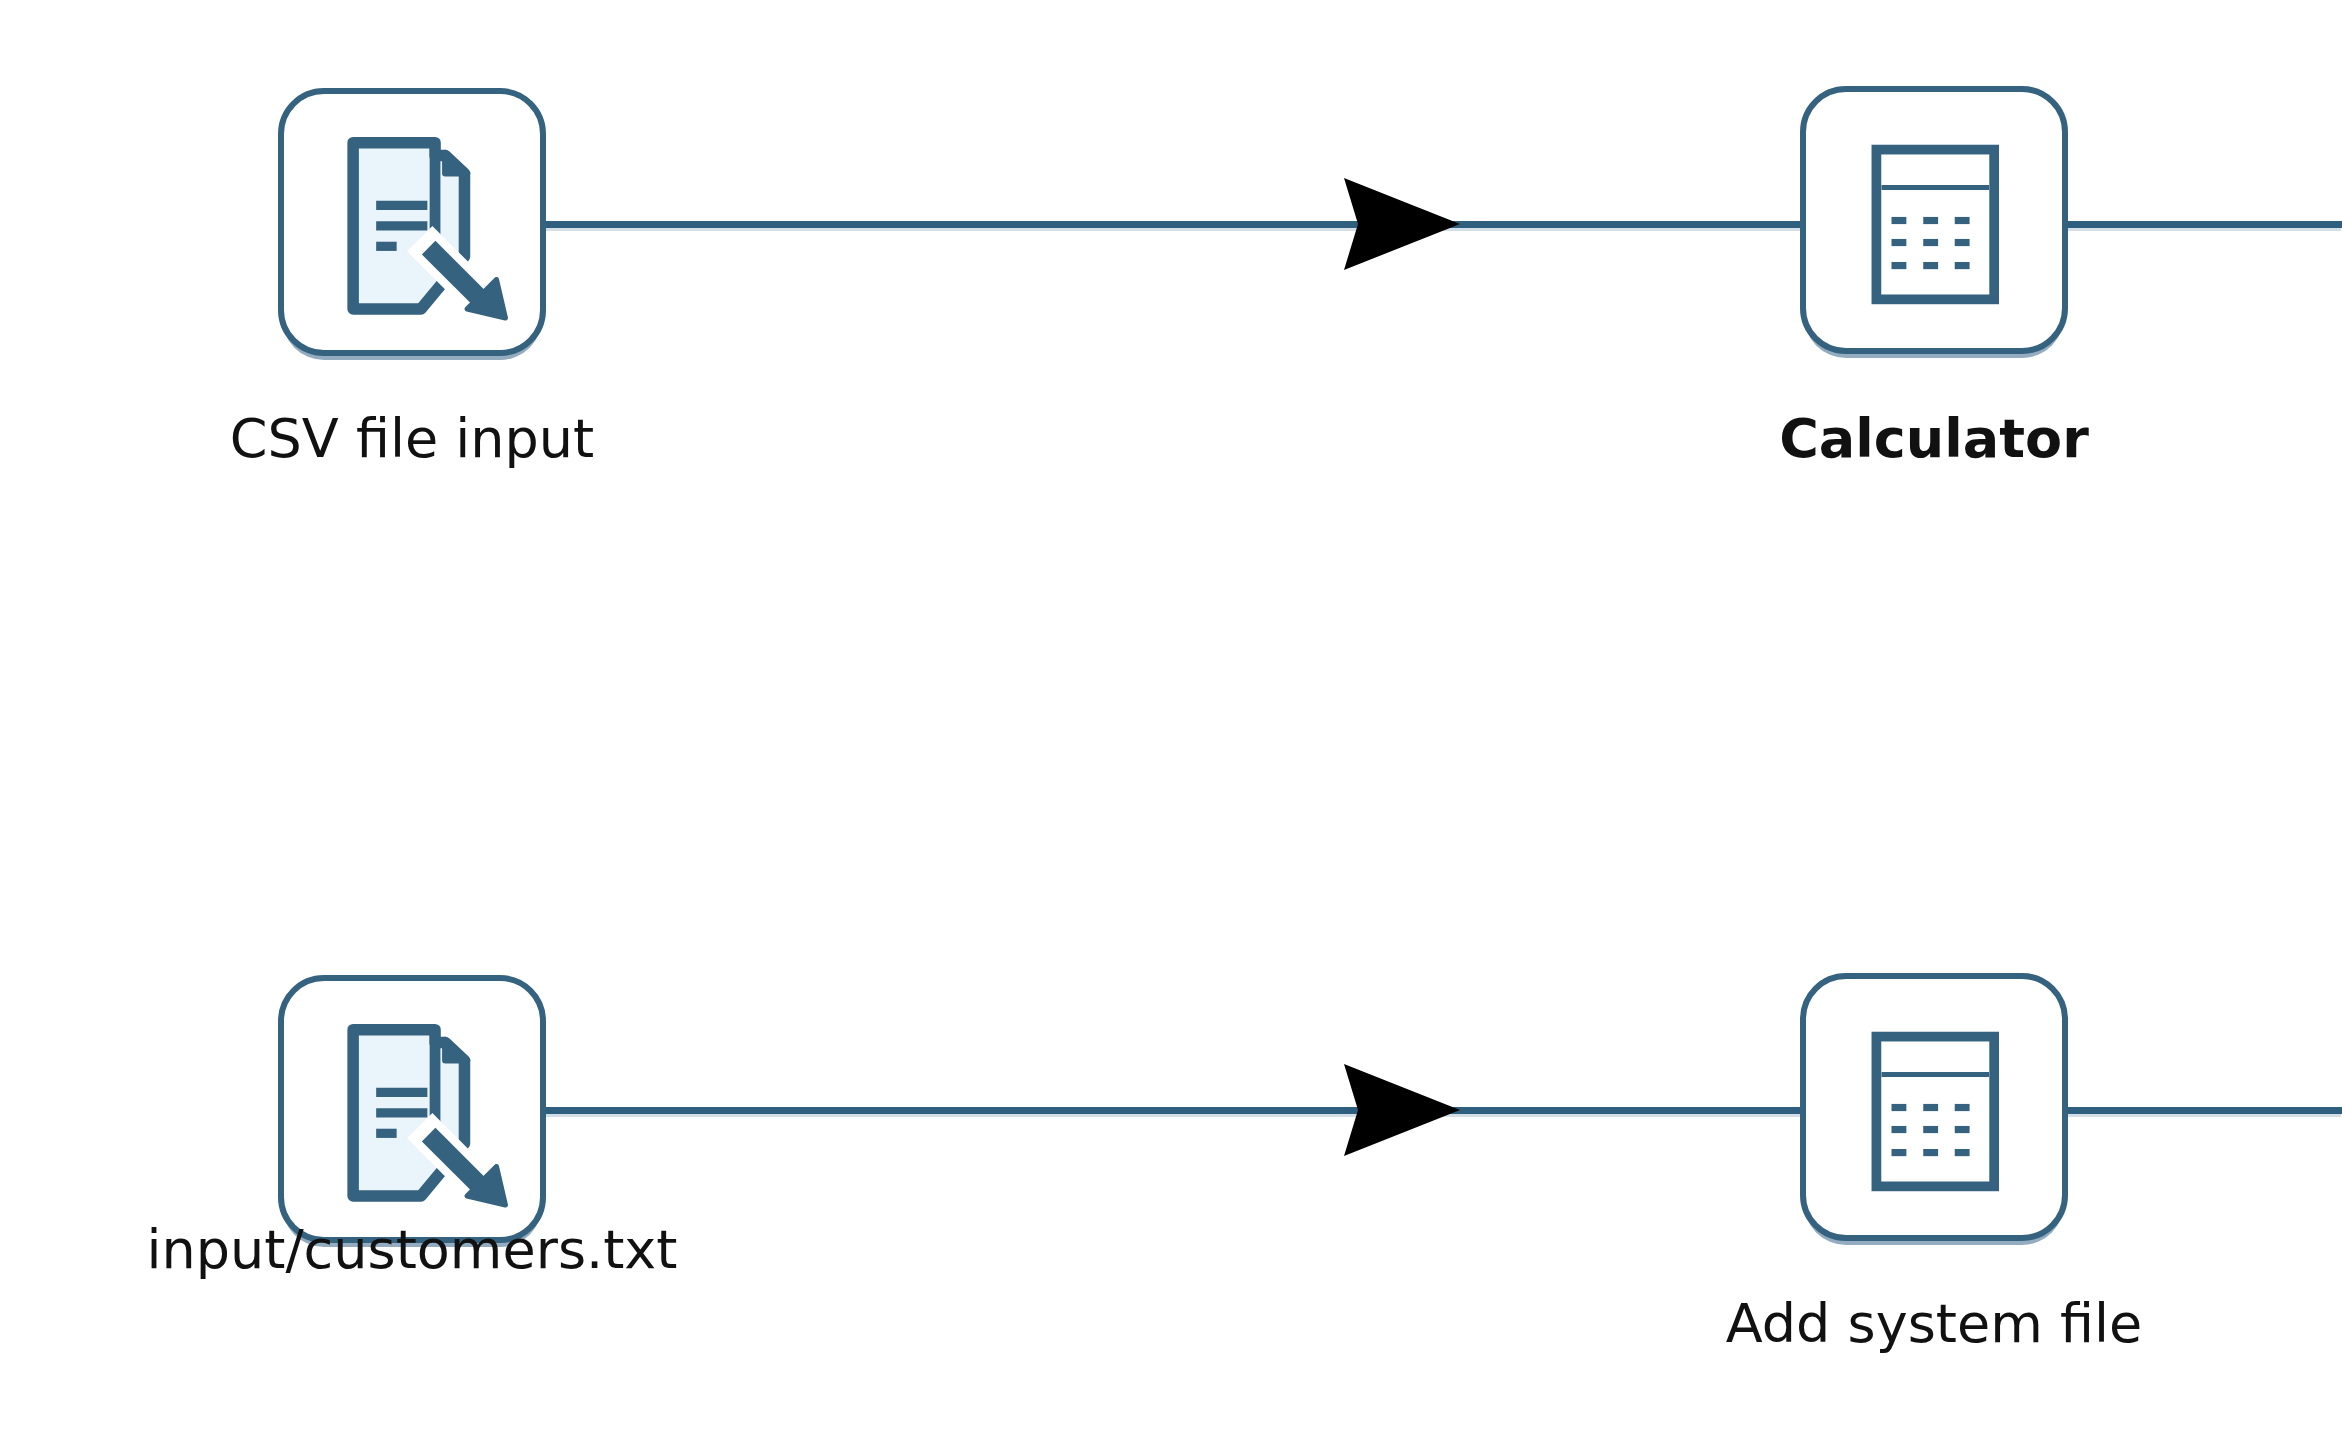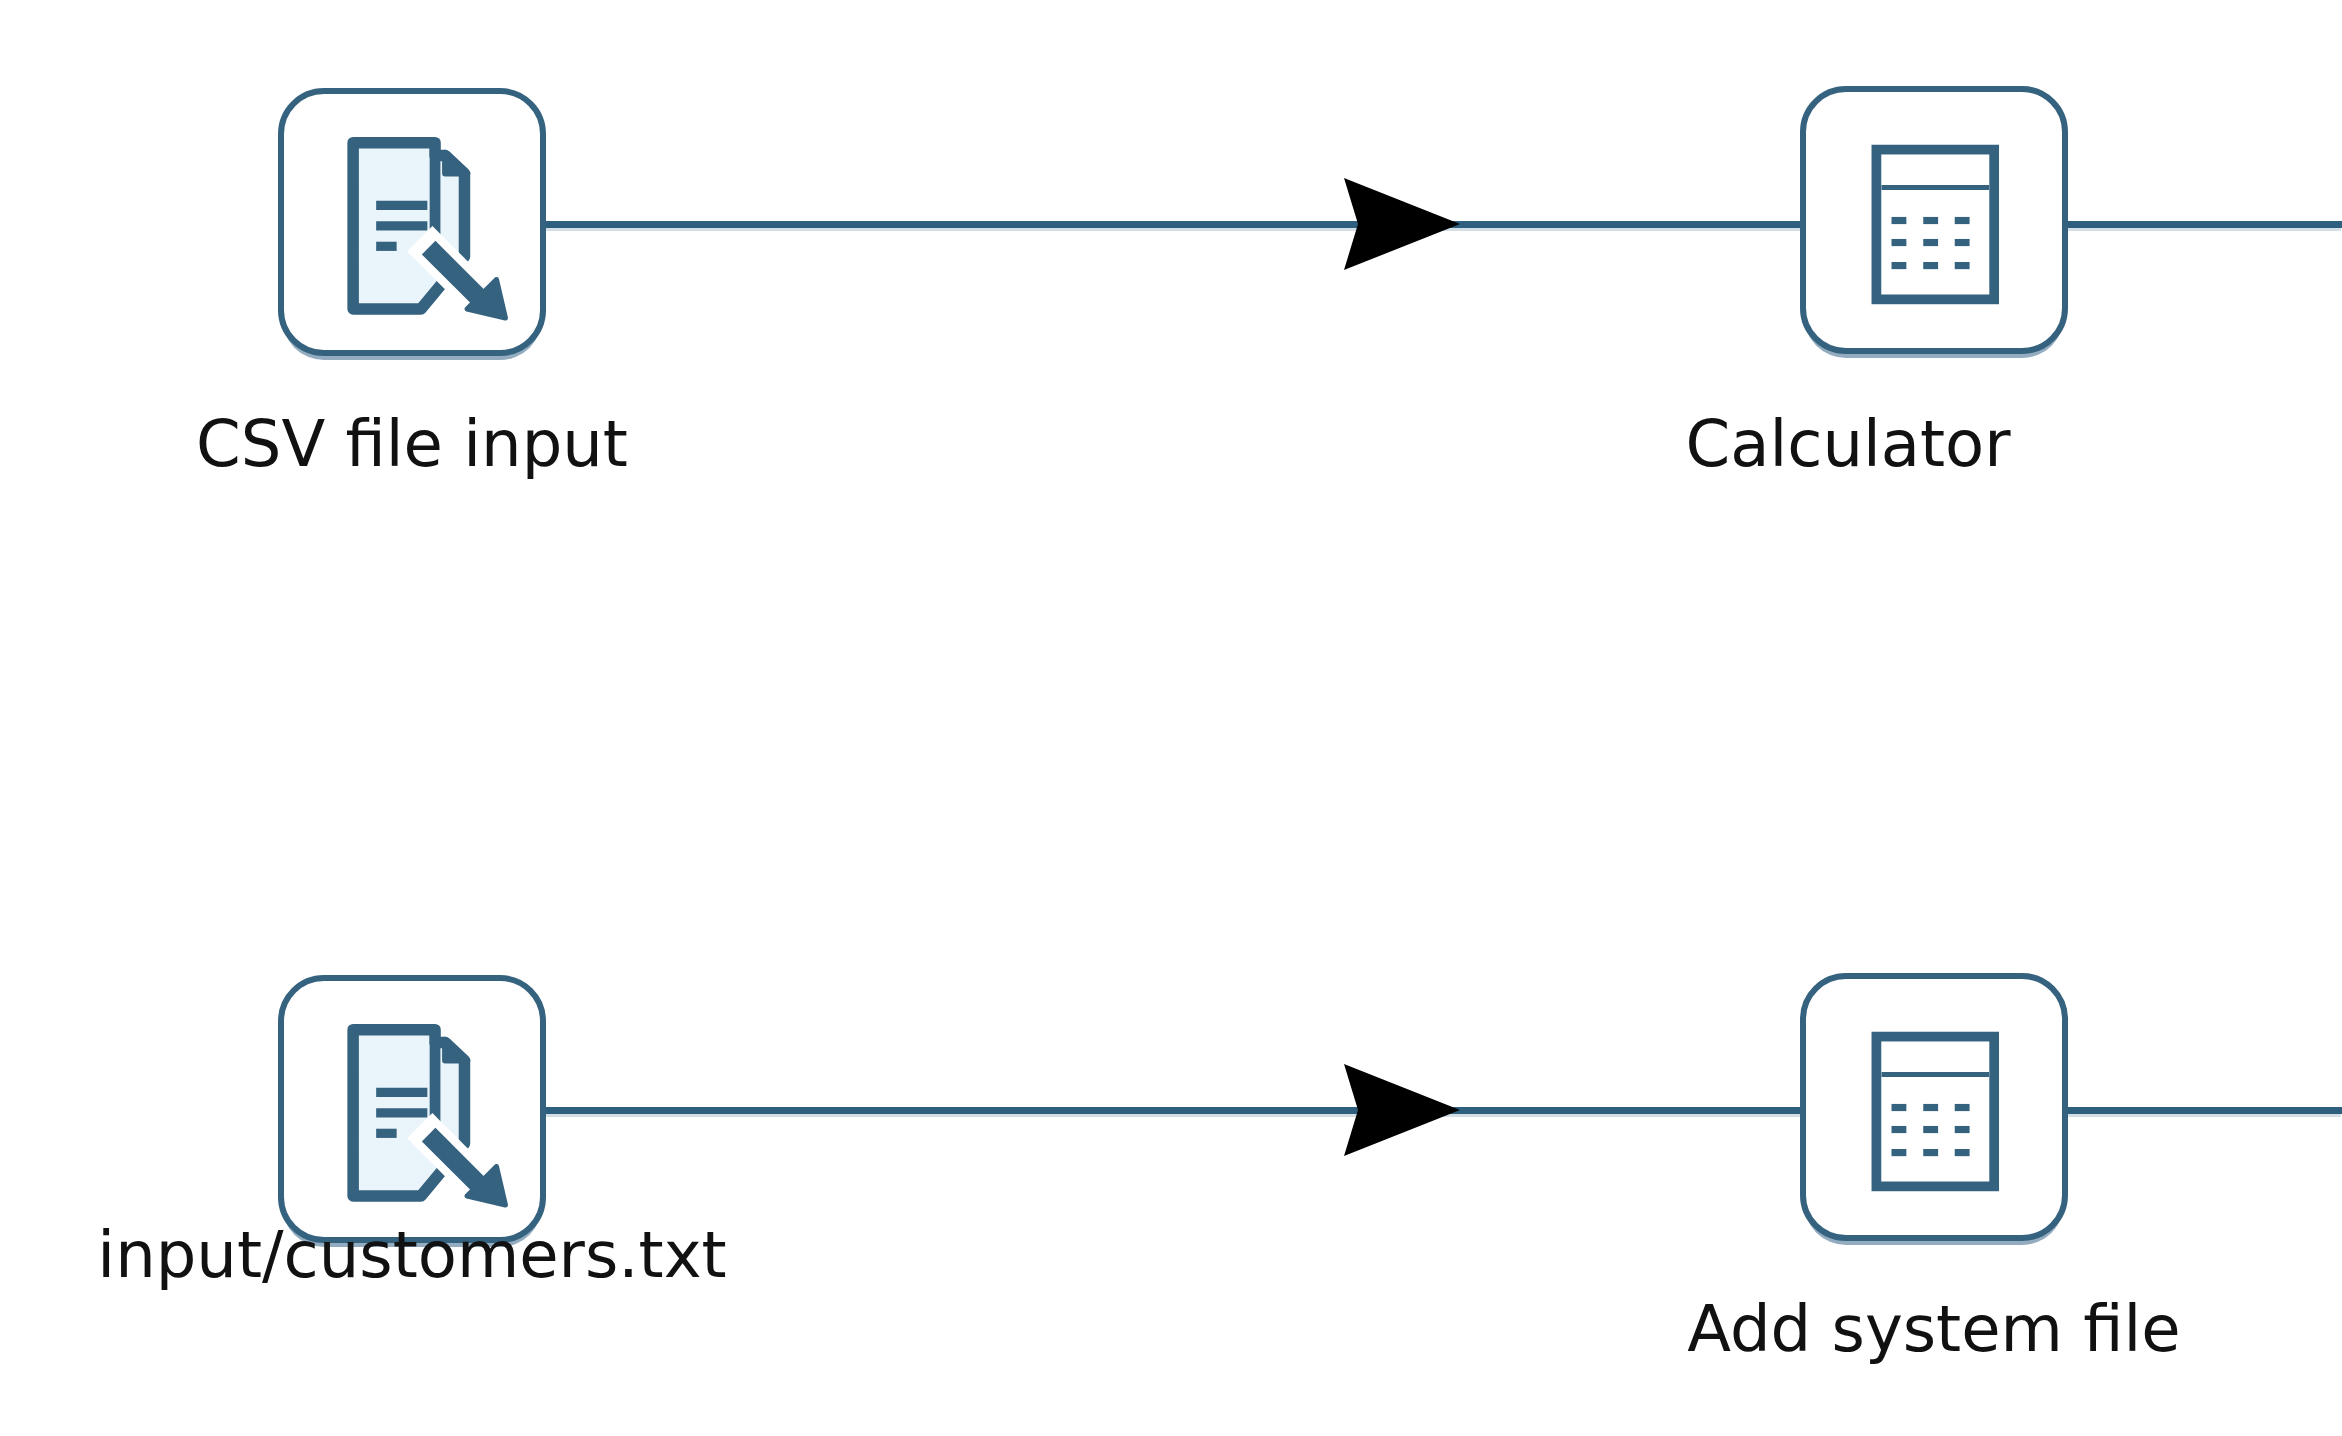--- a/index.html
+++ b/index.html
@@ -61,7 +61,7 @@
   .node-label{
     position:absolute;
     transform:translateX(-50%);
-    font-size:64px;
+    font-size:54px;
     line-height:1;
     color:var(--label);
     white-space:nowrap;

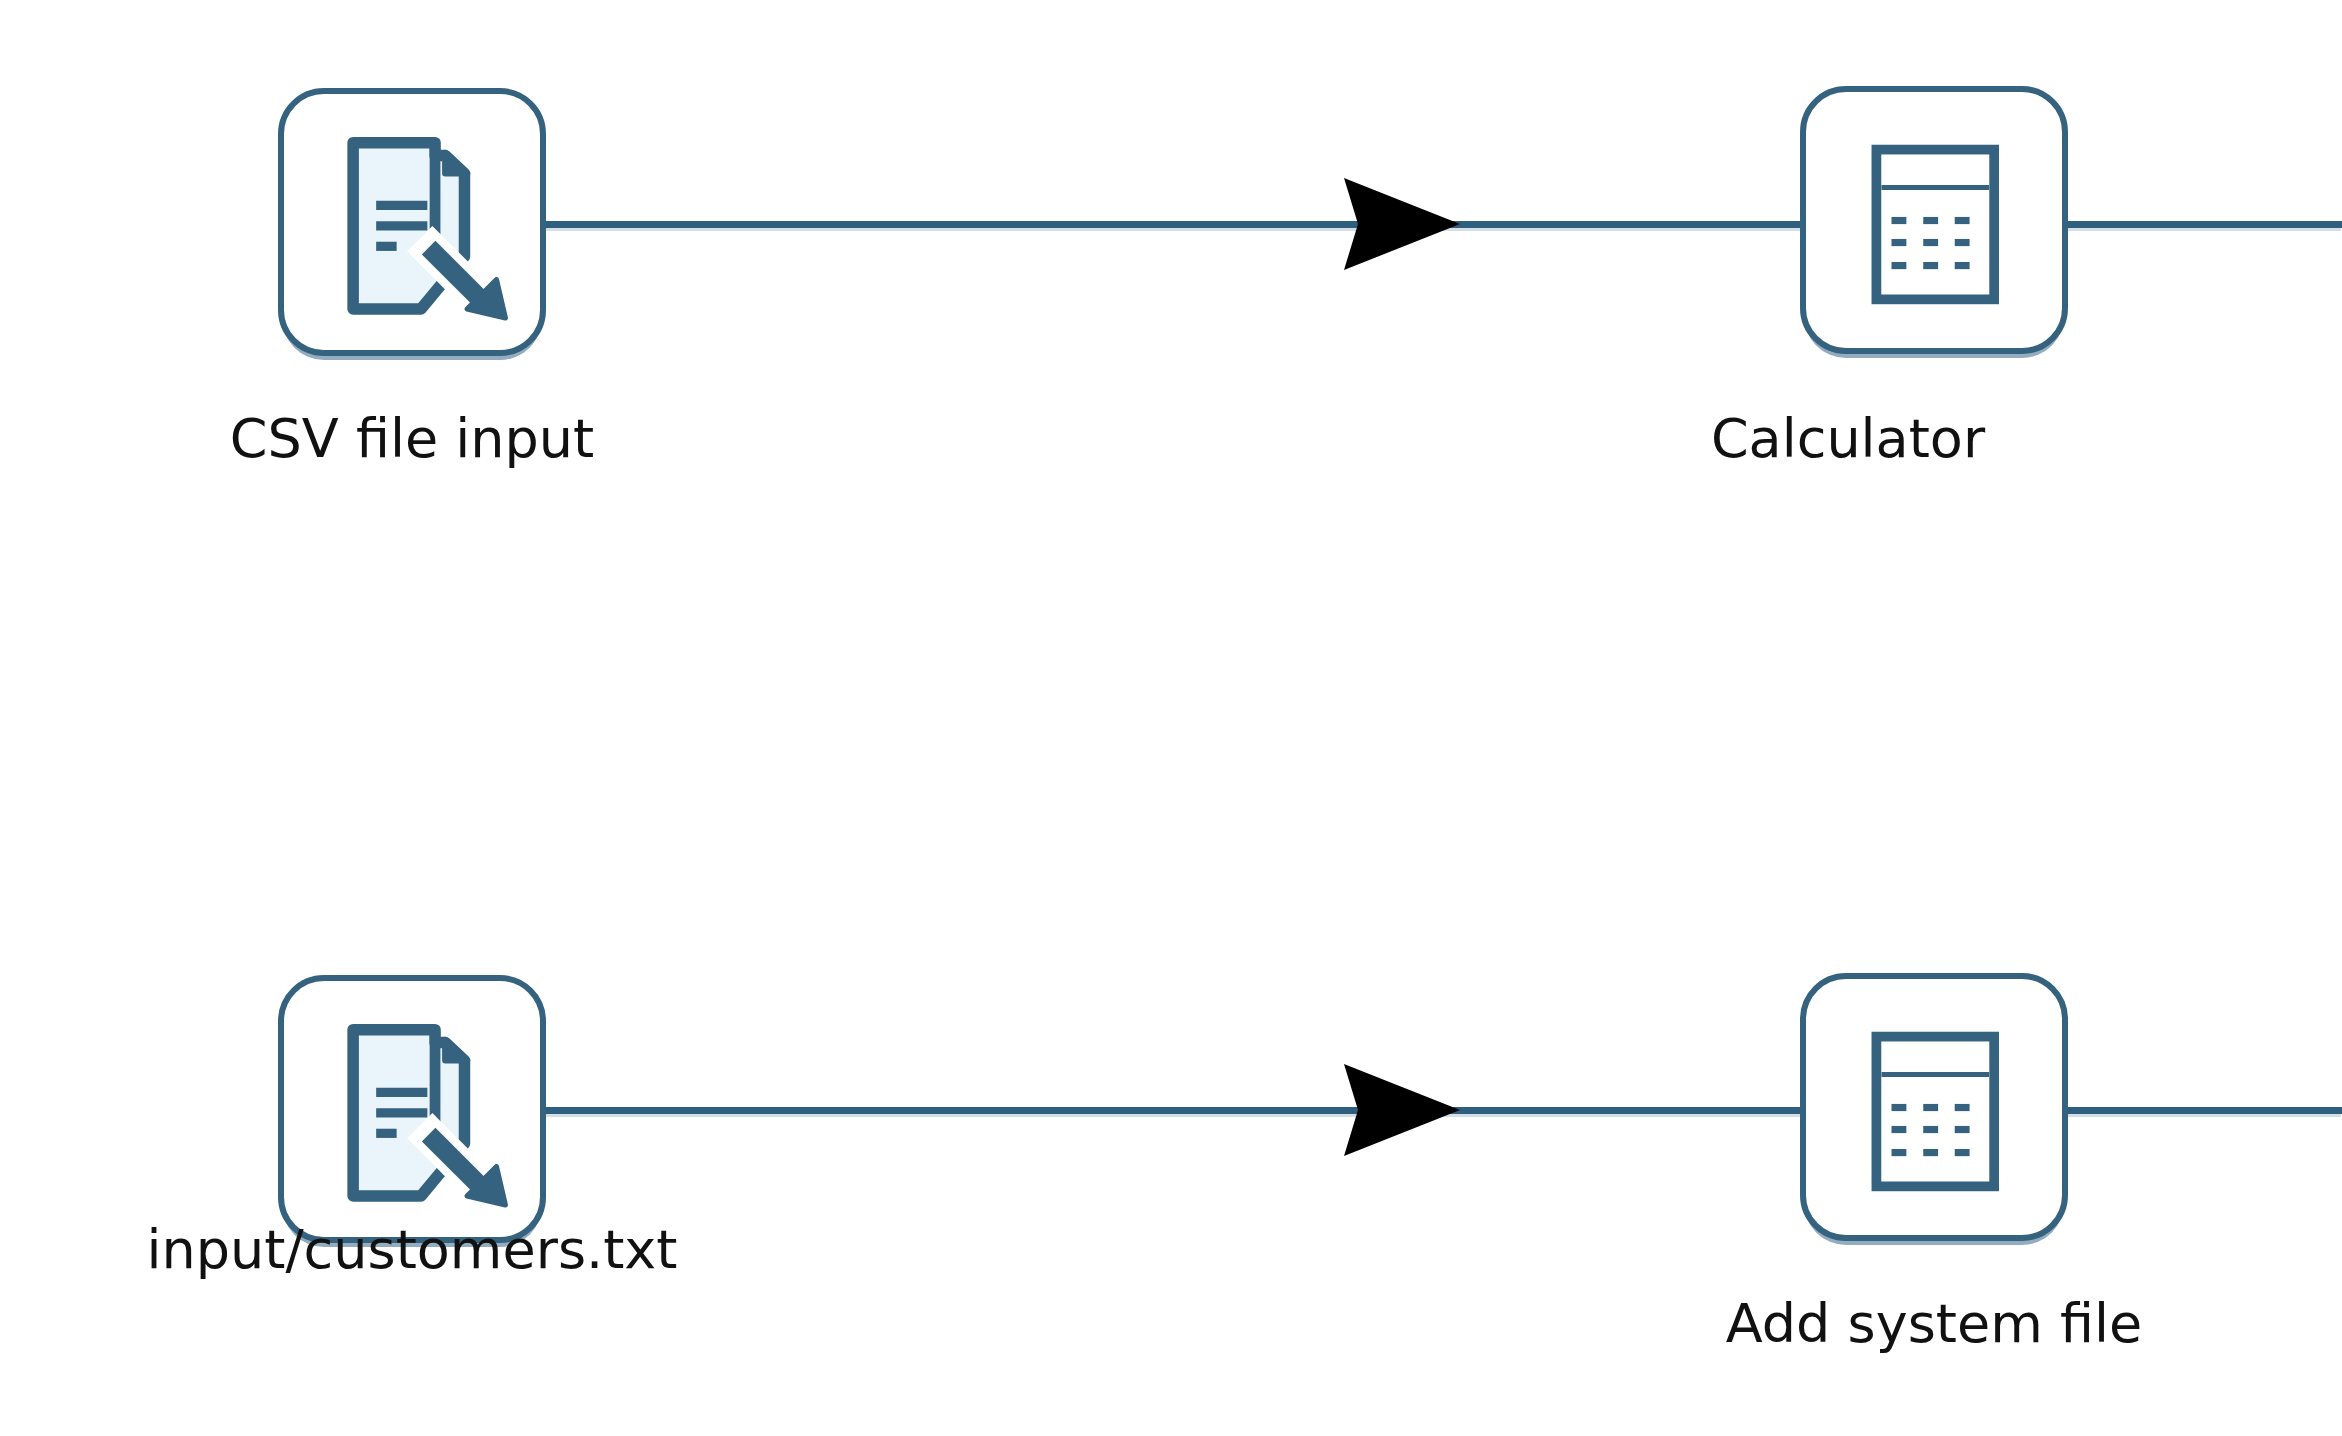--- a/index.html
+++ b/index.html
@@ -68,7 +68,7 @@
     z-index:3;
   }
   .node-label.l1{left:412px;top:412px;}
-  .node-label.l2{left:1848px;top:412px;}
+  .node-label.l2{left:1934px;top:412px;font-weight:bold;}
   .node-label.l3{left:412px;top:1223px;}
   .node-label.l4{left:1934px;top:1297px;}
   .defs-holder{position:absolute;width:0;height:0;overflow:hidden;}

